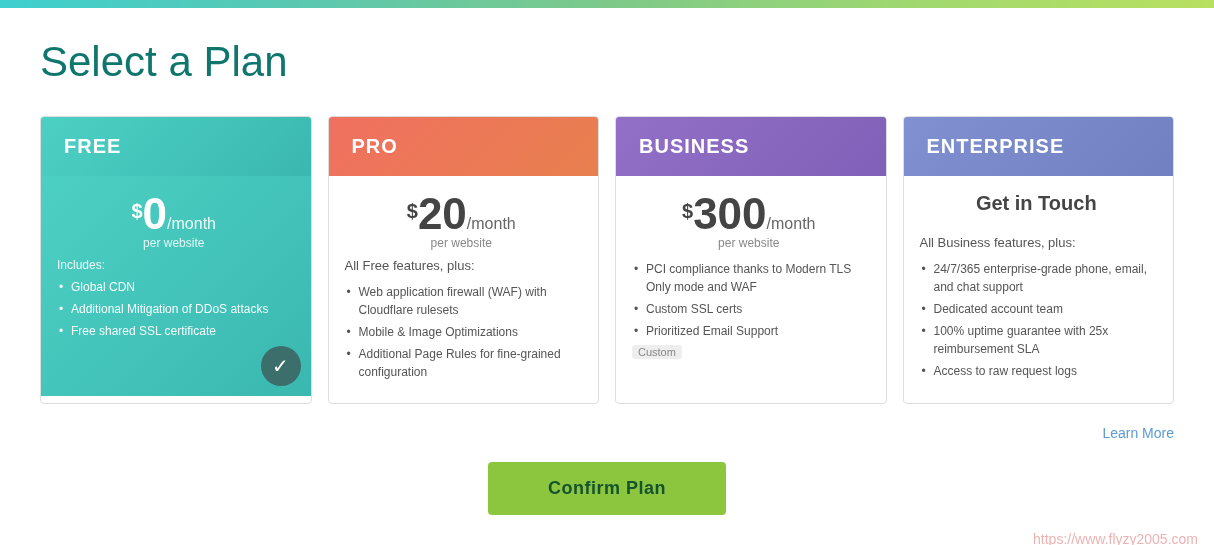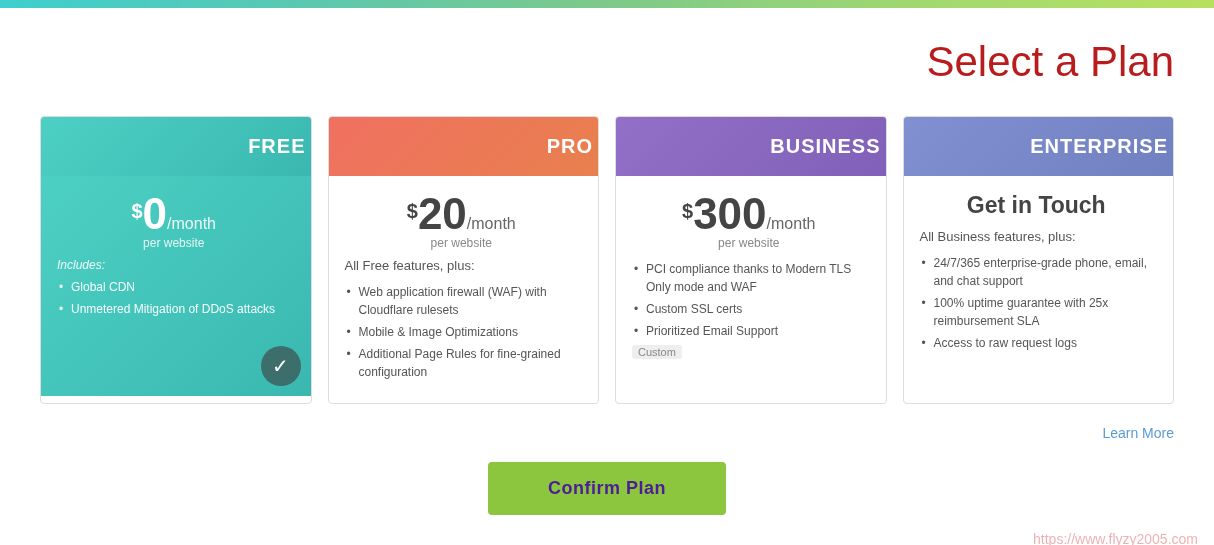--- a/index.html
+++ b/index.html
@@ -33,10 +33,10 @@
     }
 
     .page-title {
-      text-align: right;
+      text-align: left;
       font-size: 42px;
       font-weight: 300;
-      color: #b91c1c;
+      color: #0f766e;
       margin-bottom: 30px;
       margin-top: 10px;
     }

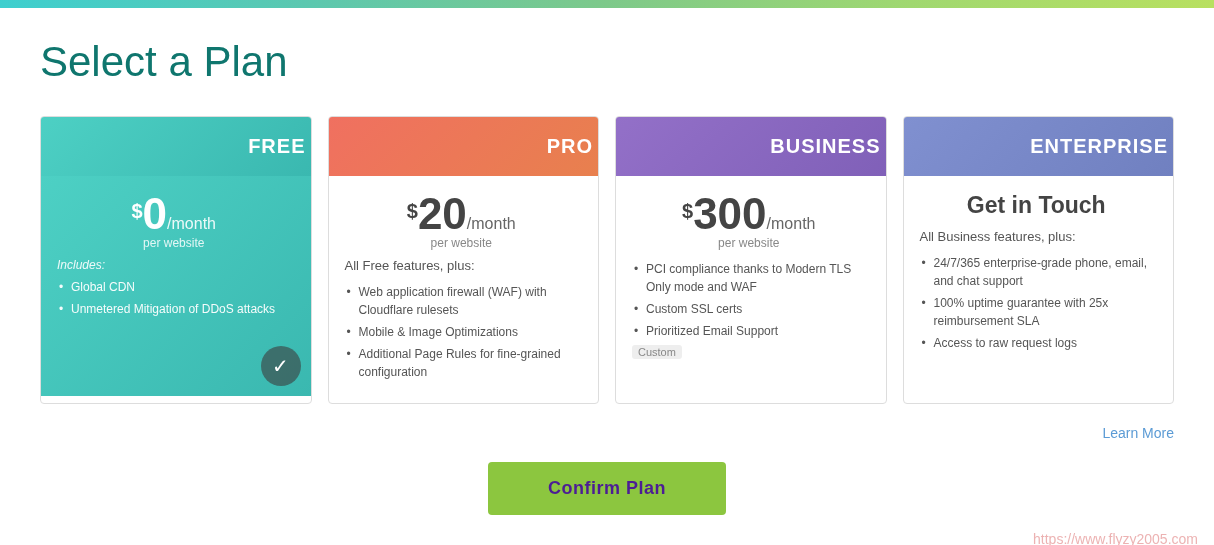--- a/index.html
+++ b/index.html
@@ -57,8 +57,8 @@
     }
 
     .plan-header {
-      padding: 18px 5px;
-      text-align: right;
+      padding: 18px 23px;
+      text-align: left;
     }
 
     .plan-header .plan-name {

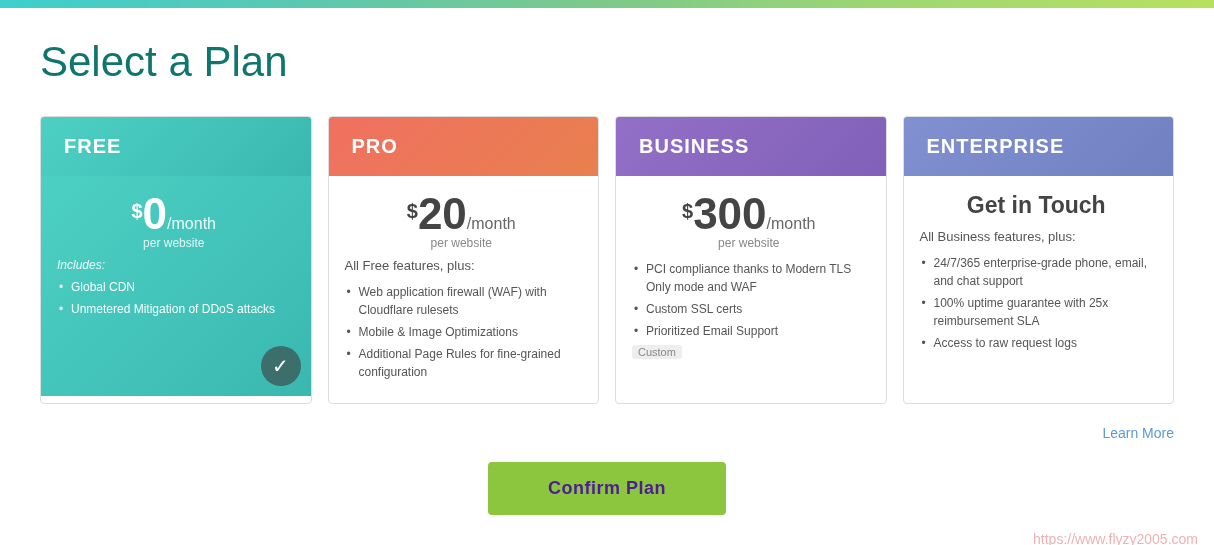--- a/index.html
+++ b/index.html
@@ -177,11 +177,11 @@
     }
 
     .enterprise-get-touch {
-      font-size: 23px;
+      font-size: 20px;
       font-weight: bold;
       color: #444;
       text-align: center;
-      margin-bottom: 10px;
+      margin-bottom: 20px;
     }
 
     .learn-more-row {

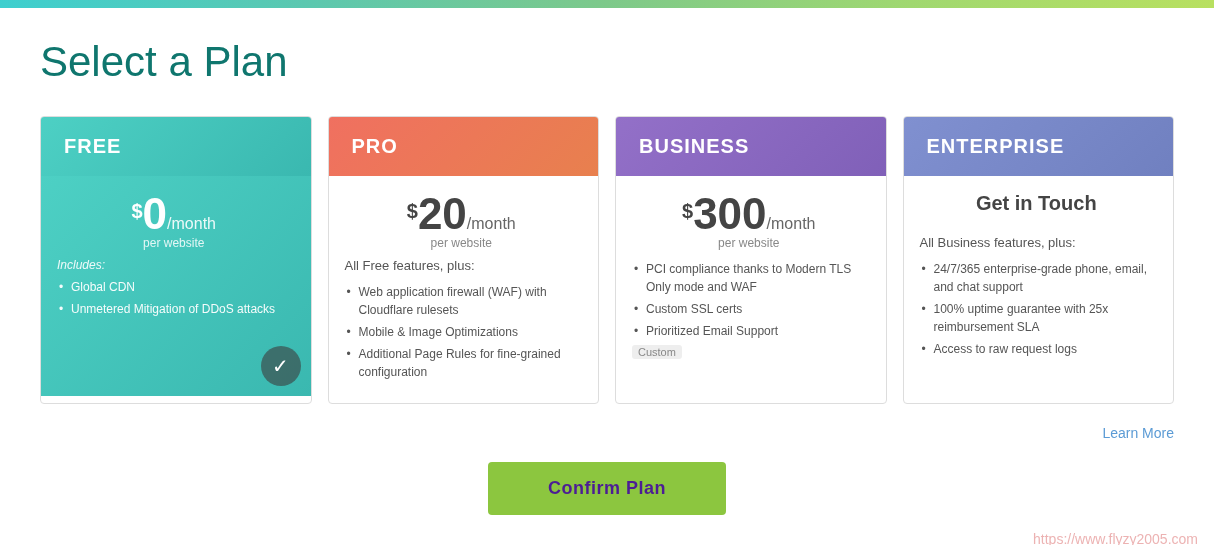--- a/index.html
+++ b/index.html
@@ -156,7 +156,6 @@
       font-size: 12px;
       color: #555;
       margin-bottom: 4px;
-      font-style: italic;
     }
 
     .plan-free .includes-label { color: rgba(255,255,255,0.9); }

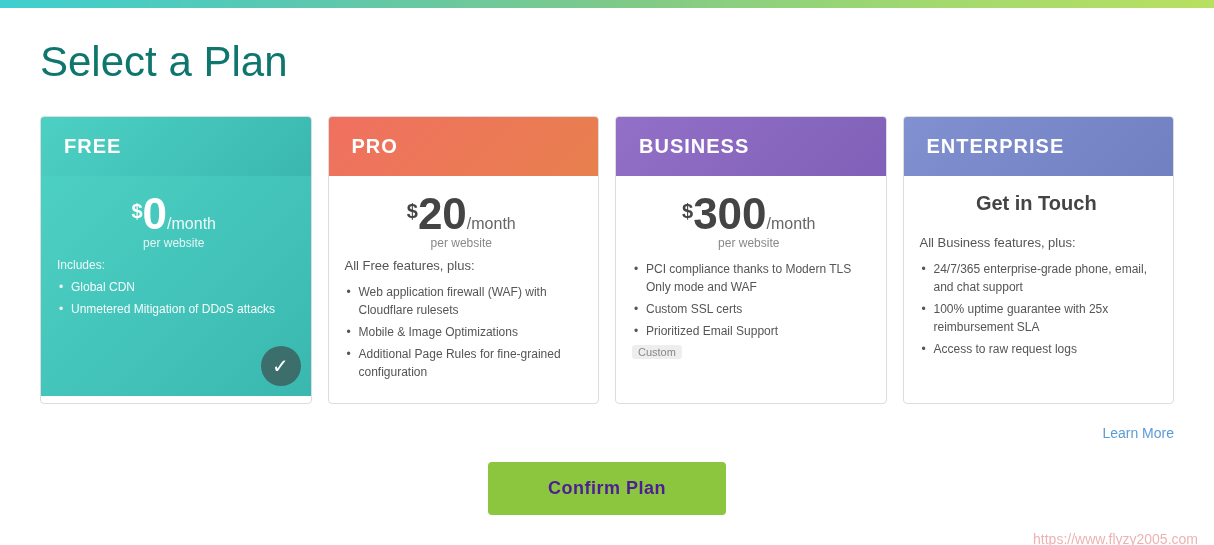--- a/index.html
+++ b/index.html
@@ -253,7 +253,7 @@
           <div class="includes-label">Includes:</div>
           <ul class="feature-list">
             <li>Global CDN</li>
-            <li>Unmetered Mitigation of DDoS attacks</li>
+            <li>Additional Mitigation of DDoS attacks</li>
           </ul>
           <div class="selected-check">✓</div>
         </div>

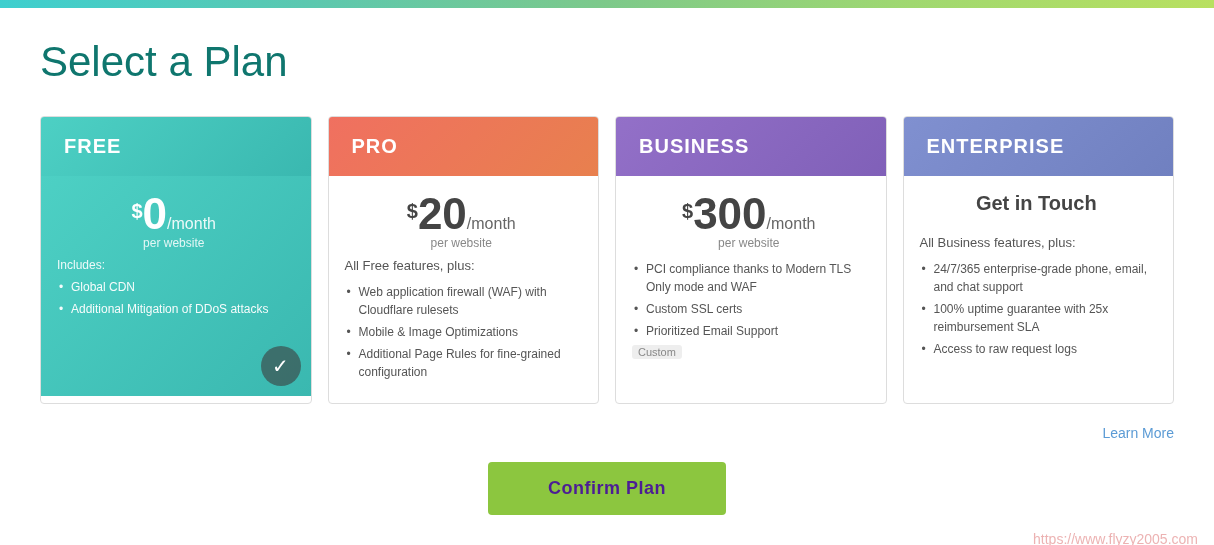--- a/index.html
+++ b/index.html
@@ -304,6 +304,7 @@
           <div class="plan-subtitle">All Business features, plus:</div>
           <ul class="feature-list">
             <li>24/7/365 enterprise-grade phone, email, and chat support</li>
+            <li>Dedicated account team</li>
             <li>100% uptime guarantee with 25x reimbursement SLA</li>
             <li>Access to raw request logs</li>
           </ul>

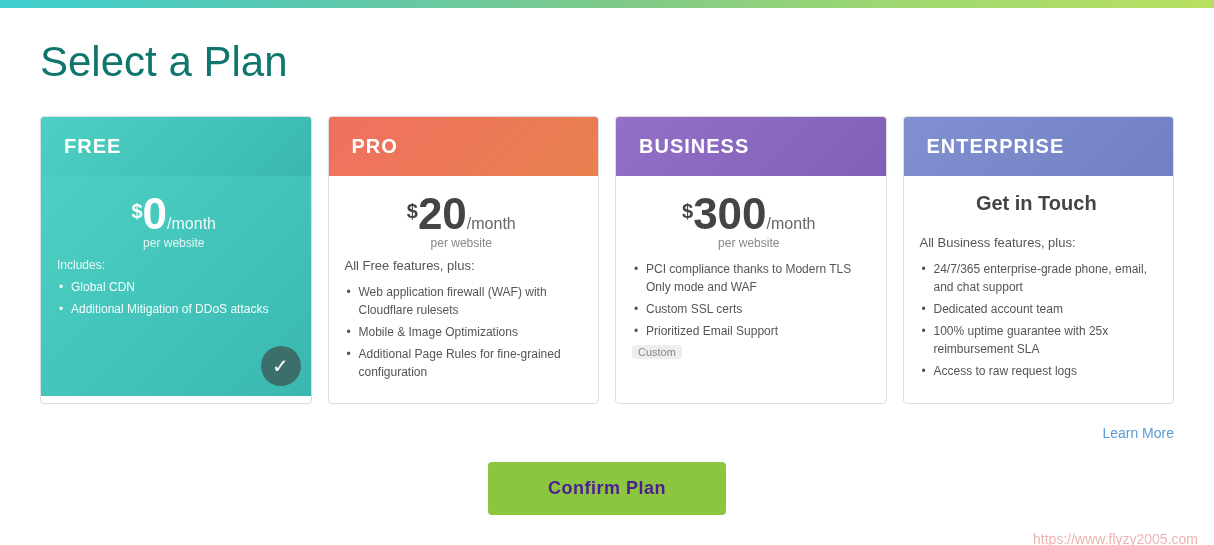--- a/index.html
+++ b/index.html
@@ -254,6 +254,7 @@
           <ul class="feature-list">
             <li>Global CDN</li>
             <li>Additional Mitigation of DDoS attacks</li>
+            <li>Free shared SSL certificate</li>
           </ul>
           <div class="selected-check">✓</div>
         </div>

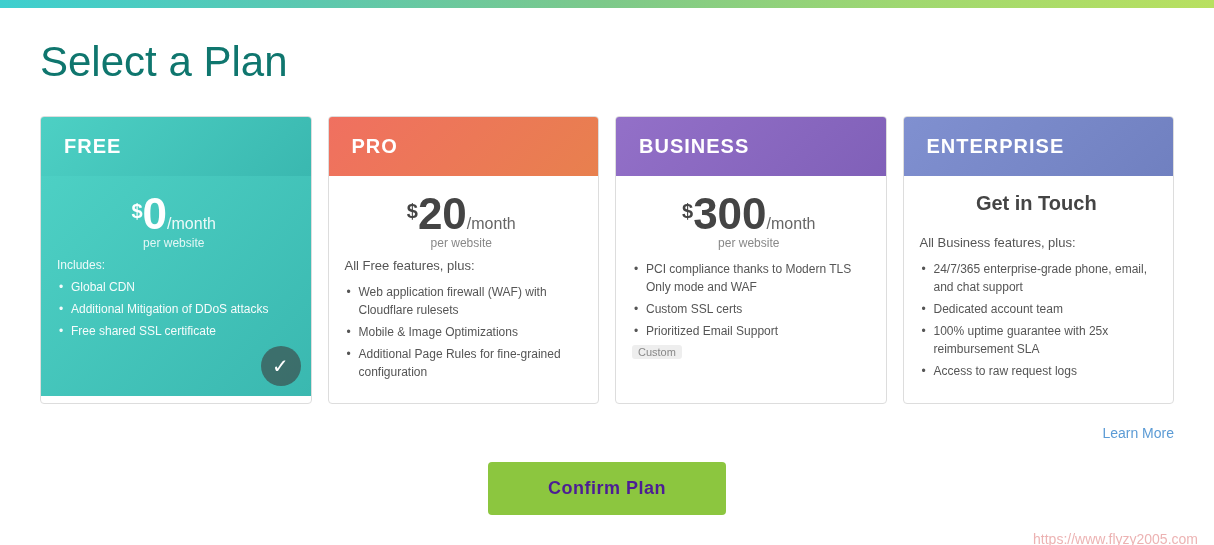--- a/index.html
+++ b/index.html
@@ -202,7 +202,7 @@
 
     .confirm-btn {
       background: #8cc63f;
-      color: #4c1d95;
+      color: #14532d;
       border: none;
       padding: 16px 60px;
       font-size: 18px;

